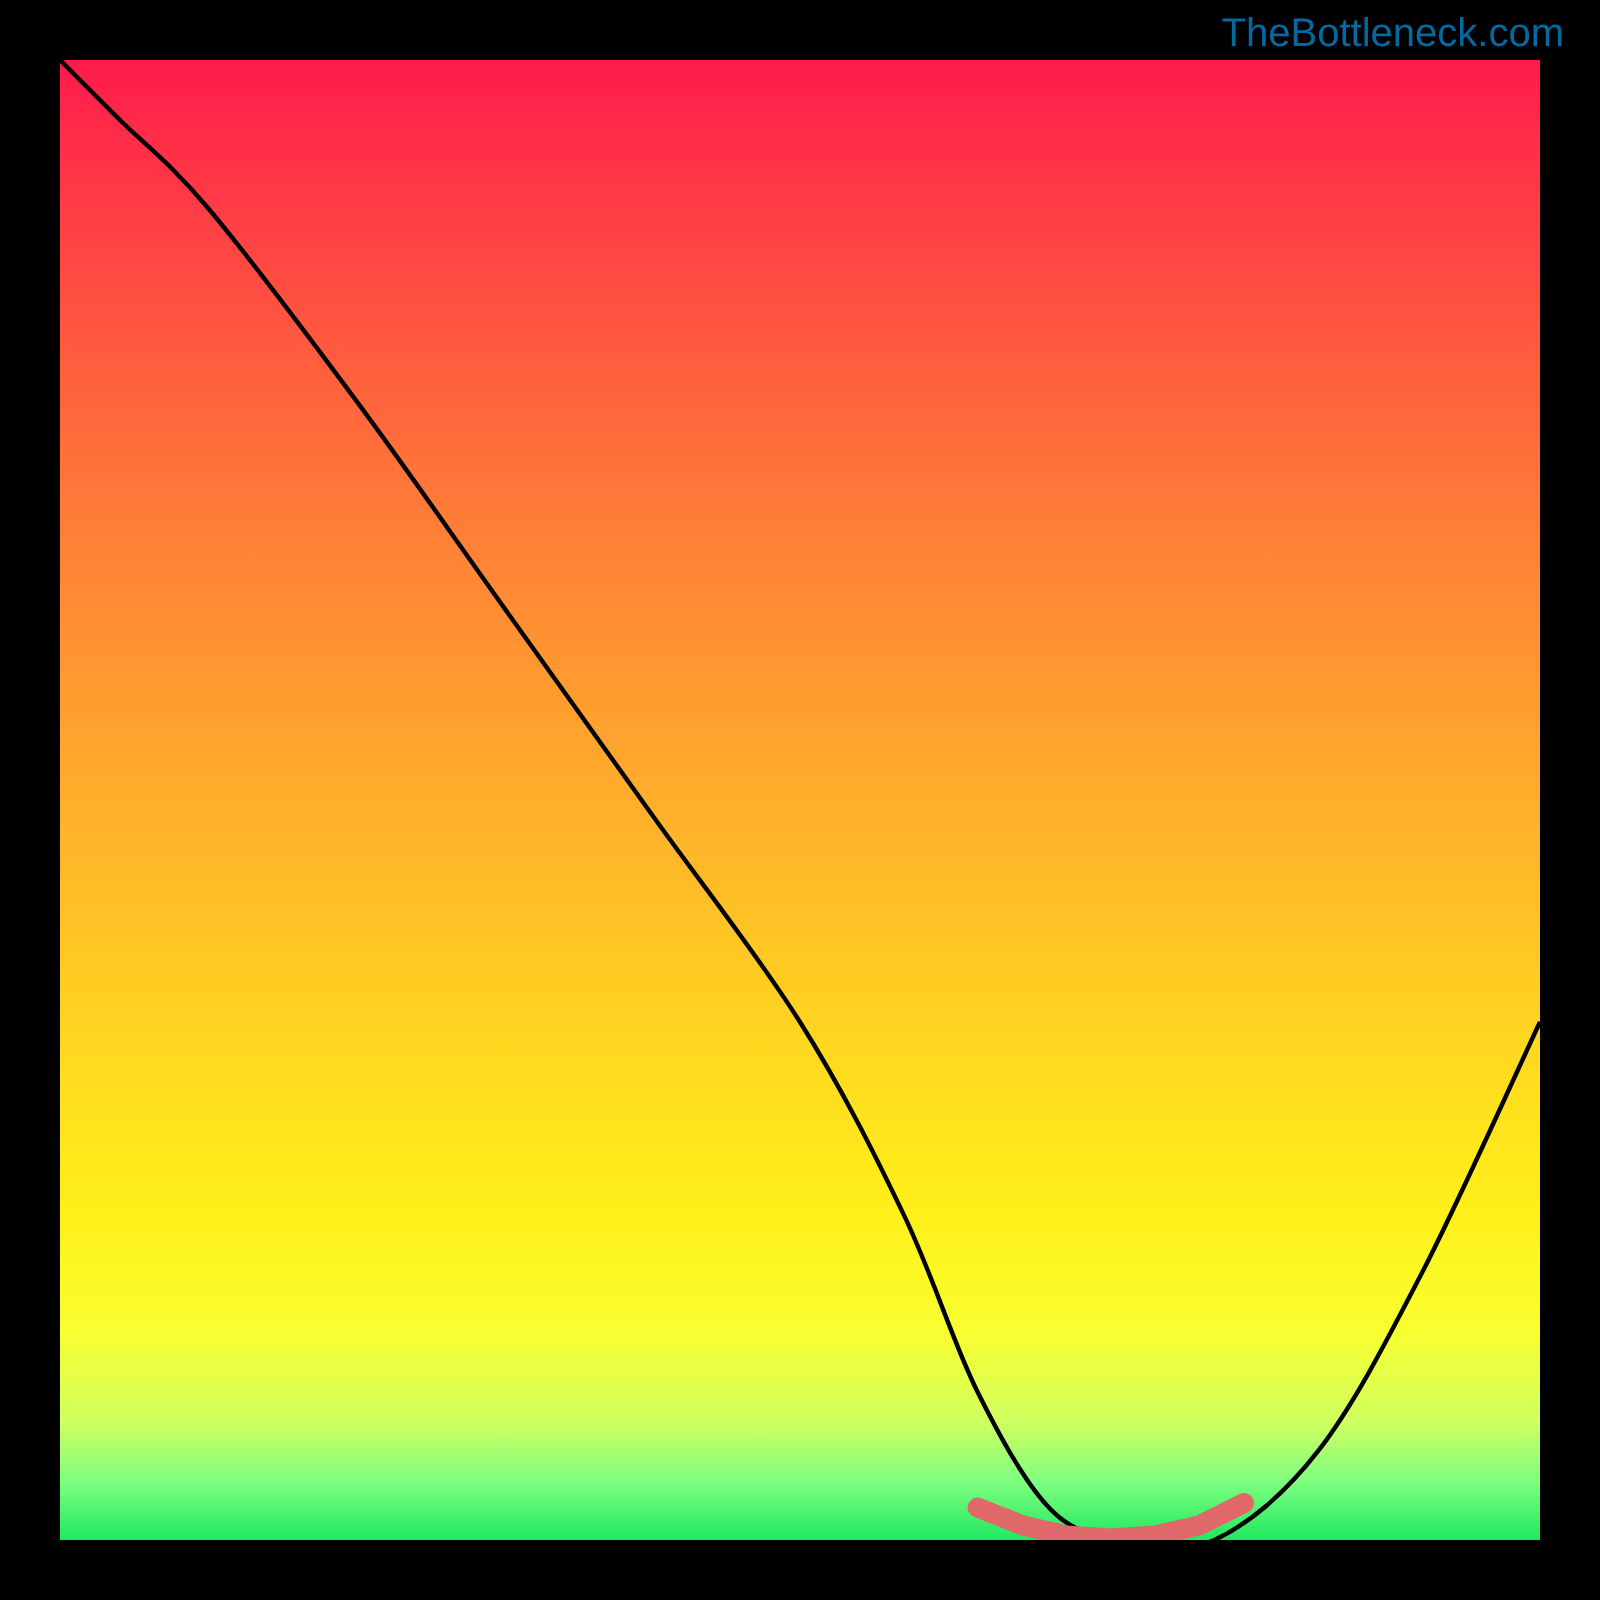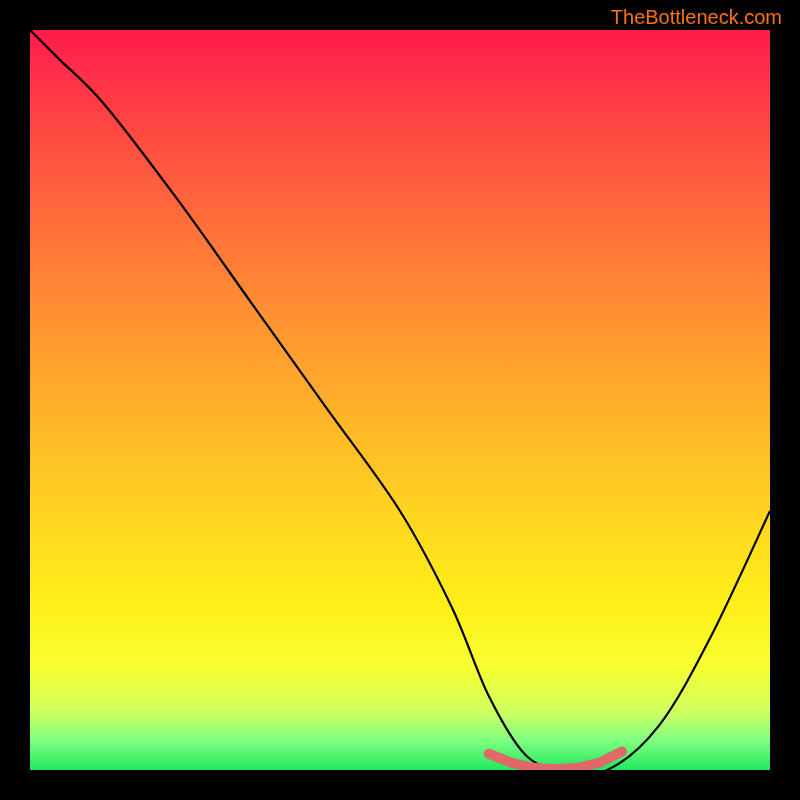--- a/index.html
+++ b/index.html
@@ -15,7 +15,7 @@
     position: absolute;
     top: 6px;
     right: 18px;
-    color: #f97316;
+    color: #0369a1;
     font-size: 20px;
     font-weight: 500;
     z-index: 10;

